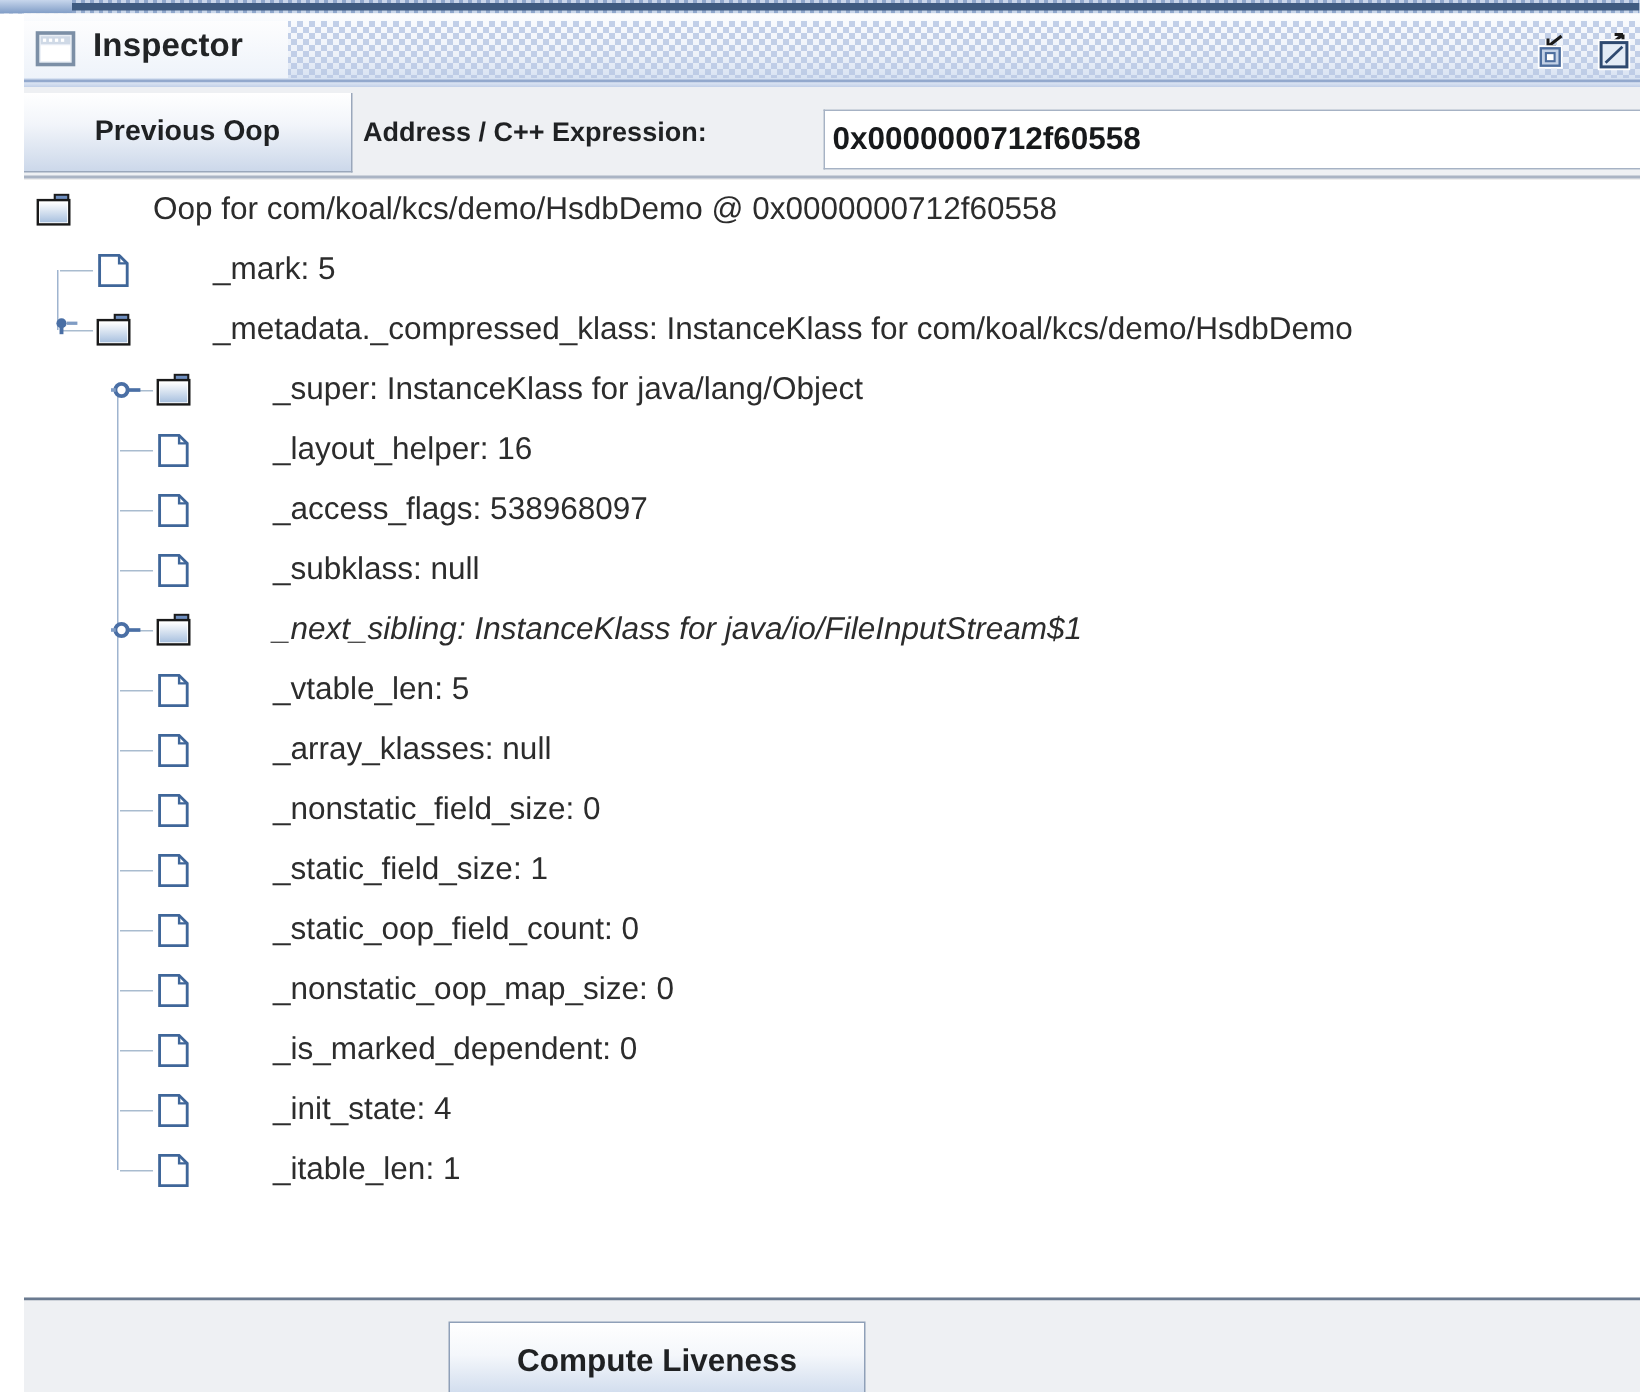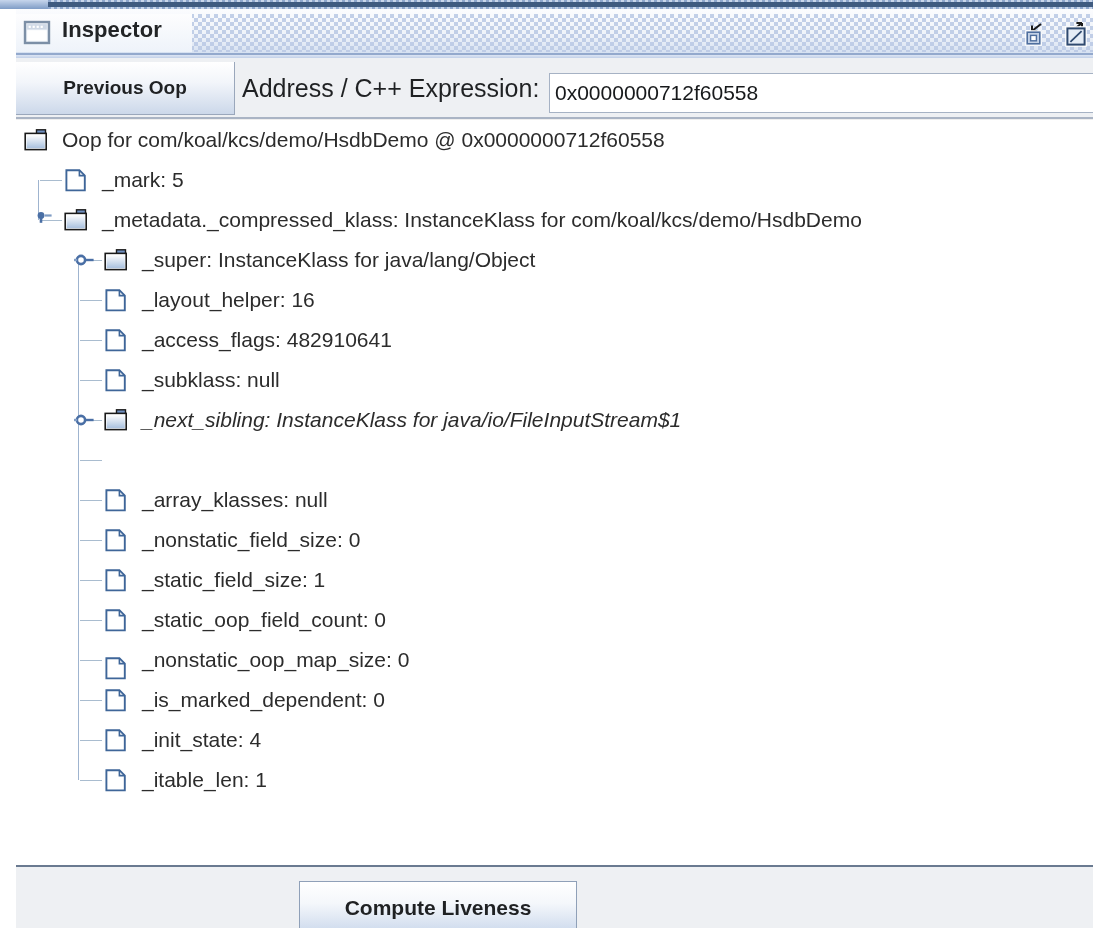--- a/index.html
+++ b/index.html
@@ -99,7 +99,7 @@
   #addr-label {
     position: absolute; left: 226px; top: 4px; height: 53px;
     display: flex; align-items: center;
-    font-size: 25px; font-weight: normal; color: #1f2123;
+    font-size: 18px; font-weight: bold; color: #1f2123;
     white-space: nowrap;
   }
   #addr-field {

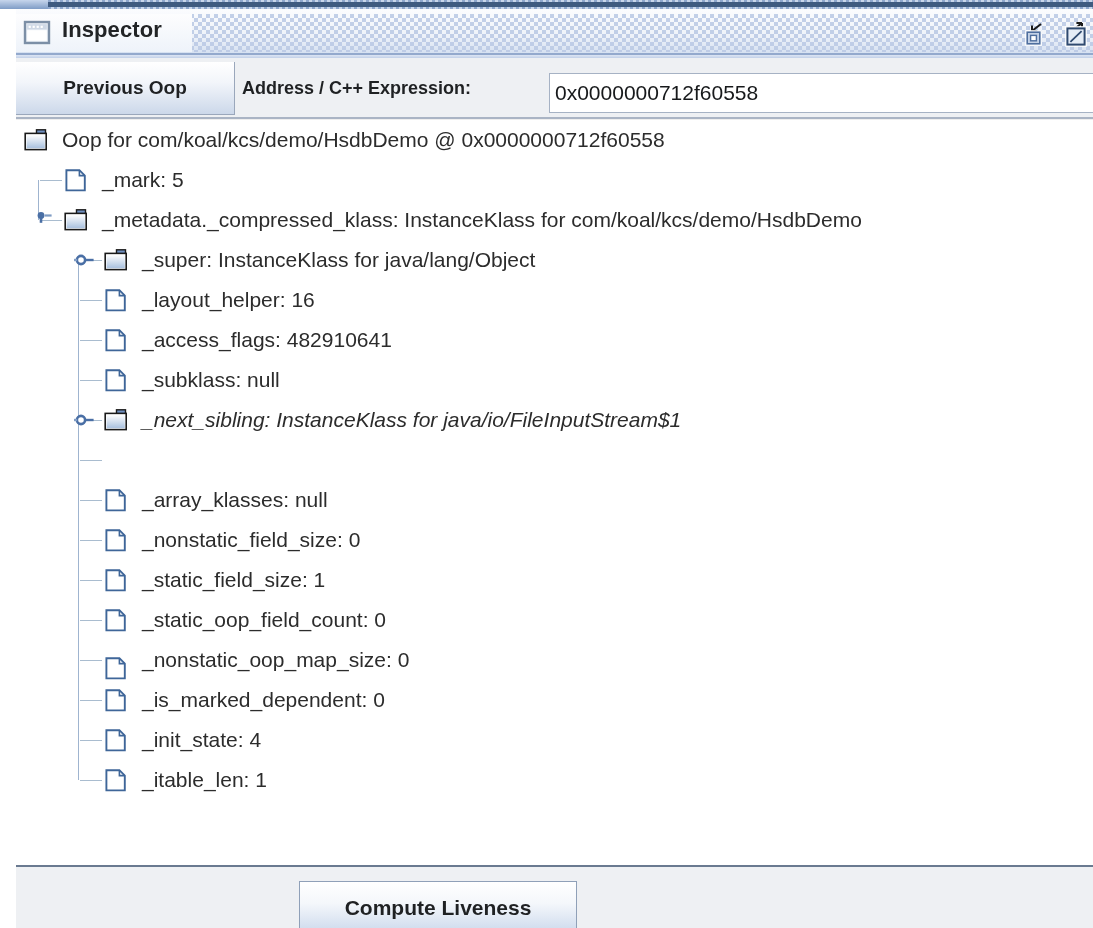--- a/index.html
+++ b/index.html
@@ -113,7 +113,7 @@
   #addr-field .val {
     position: absolute; left: 5px; top: 0; height: 38px;
     display: flex; align-items: center;
-    font-size: 21px; font-weight: normal; color: #17191b;
+    font-size: 21px; font-weight: bold; color: #17191b;
     white-space: nowrap;
   }
   #toolbar-underline {

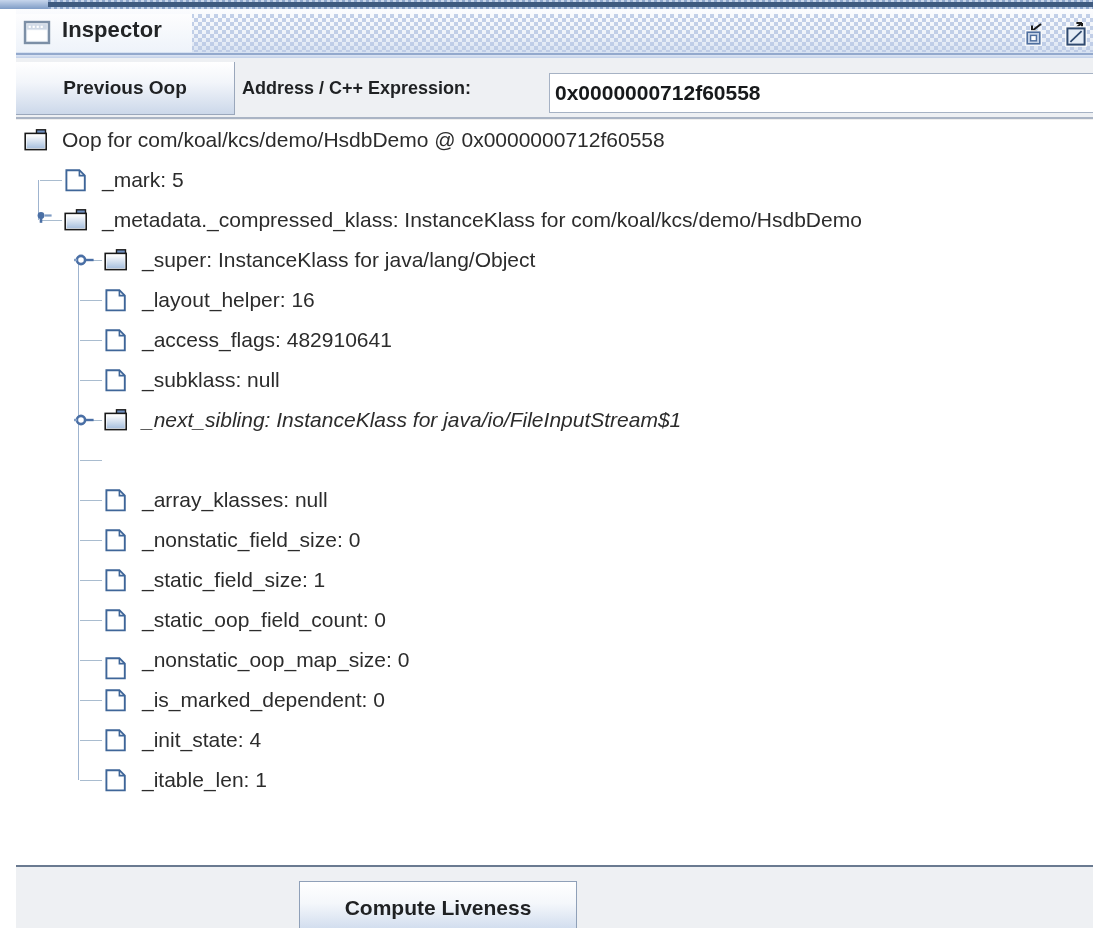--- a/index.html
+++ b/index.html
@@ -133,6 +133,7 @@
     white-space: nowrap;
     font-size: 21px; color: #2c2c2c;
     cursor: default;
+    gap: 40px;
   }
   .row .lbl { line-height: 40px; }
 

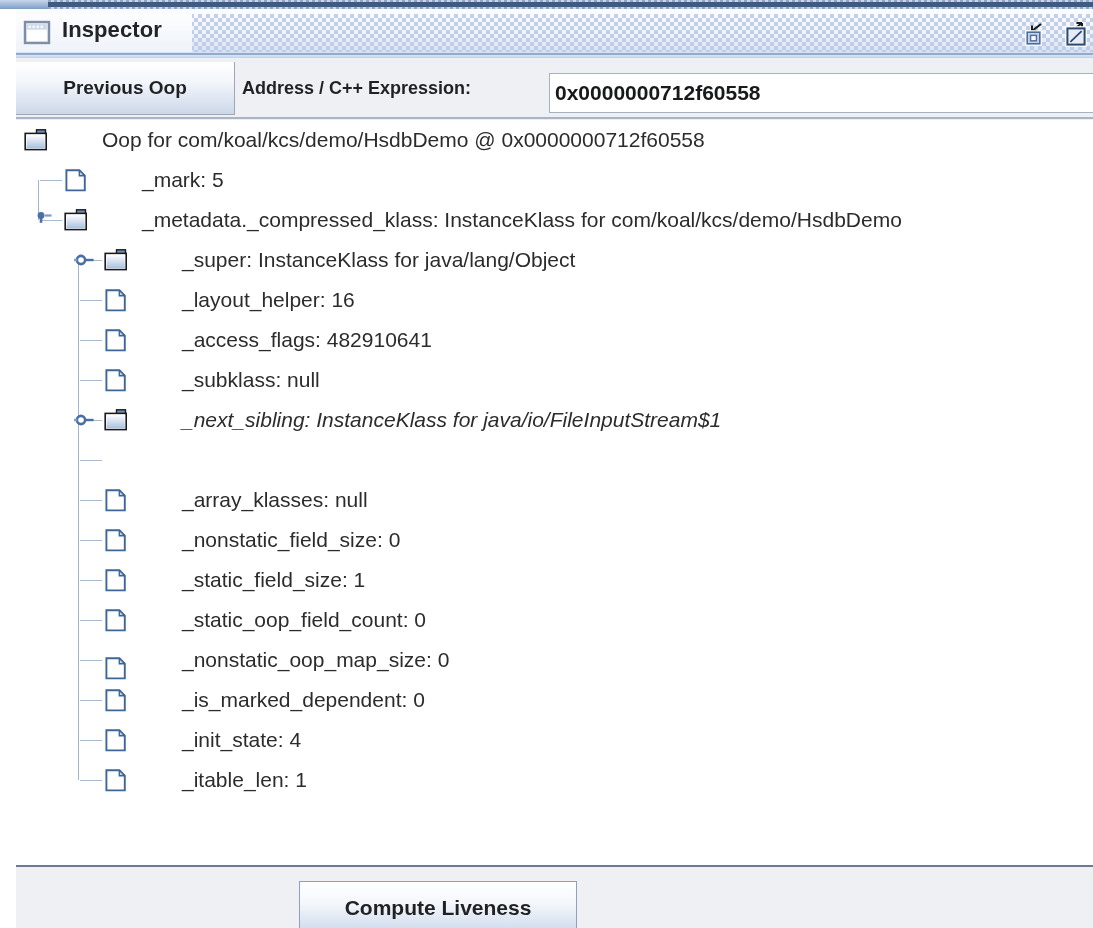--- a/index.html
+++ b/index.html
@@ -316,7 +316,7 @@
             <path d="M15.4 1.2 V6.6 H20.8" fill="none" stroke="#3f6699" stroke-width="1.6"></path>
           </svg>
         </span>
-        <span class="lbl">_access_flags: 482910641</span>
+        <span class="lbl">_access_flags: 538968097</span>
       </div>
       <div class="hdash" style="left: 64px; top: 260px; width: 22px;"></div>
       <div class="row" style="top: 240px; left: 88px;">

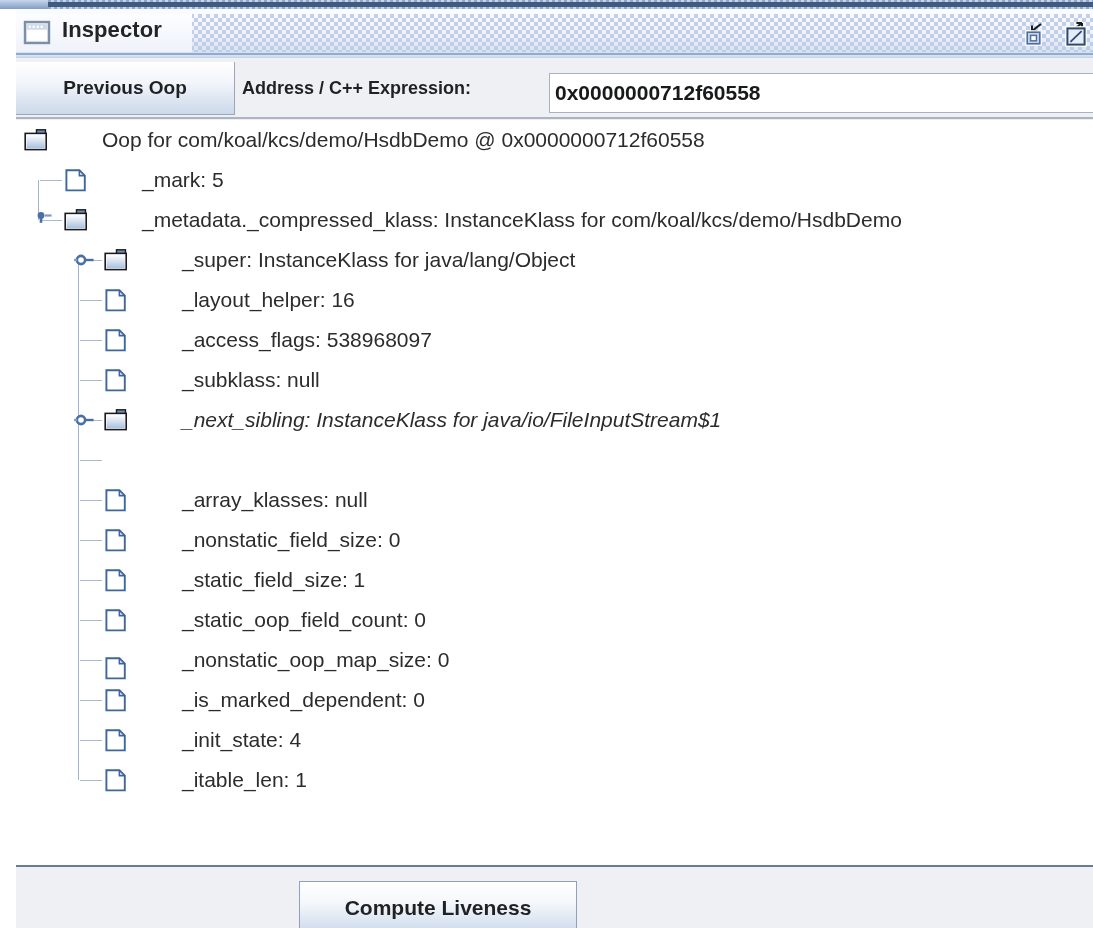--- a/index.html
+++ b/index.html
@@ -351,6 +351,15 @@
         <span class="lbl">_next_sibling: InstanceKlass for java/io/FileInputStream$1</span>
       </div>
       <div class="hdash" style="left: 64px; top: 340px; width: 22px;"></div>
+      <div class="row" style="top: 320px; left: 88px;">
+        <span style="display: inline-flex; align-items: center; margin-right: 7px;">
+          <svg class="dicon" viewBox="0 0 24 23">
+            <path d="M2.4 1.2 H15.4 L20.8 6.6 V21.4 H2.4 Z" fill="#ffffff" stroke="#3f6699" stroke-width="1.9" stroke-linejoin="miter"></path>
+            <path d="M15.4 1.2 V6.6 H20.8" fill="none" stroke="#3f6699" stroke-width="1.6"></path>
+          </svg>
+        </span>
+        <span class="lbl">_vtable_len: 5</span>
+      </div>
       <div class="hdash" style="left: 64px; top: 380px; width: 22px;"></div>
       <div class="row" style="top: 360px; left: 88px;">
         <span style="display: inline-flex; align-items: center; margin-right: 7px;">

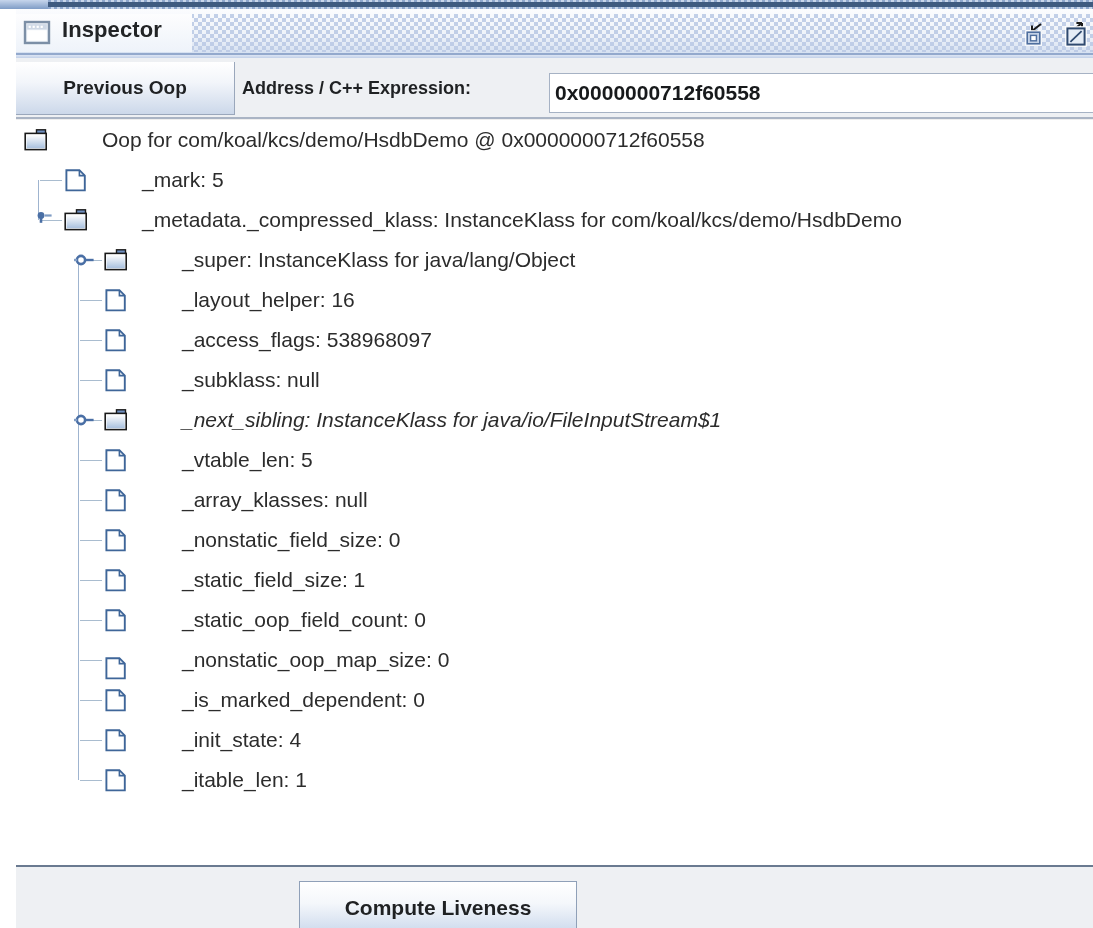--- a/index.html
+++ b/index.html
@@ -401,7 +401,7 @@
         <span class="lbl">_static_oop_field_count: 0</span>
       </div>
       <div class="hdash" style="left: 64px; top: 540px; width: 22px;"></div>
-      <div class="row" style="top: 520px; left: 88px; align-items: flex-end;">
+      <div class="row" style="top: 520px; left: 88px;">
         <span style="display: inline-flex; align-items: center; margin-right: 7px;">
           <svg class="dicon" viewBox="0 0 24 23">
             <path d="M2.4 1.2 H15.4 L20.8 6.6 V21.4 H2.4 Z" fill="#ffffff" stroke="#3f6699" stroke-width="1.9" stroke-linejoin="miter"></path>

